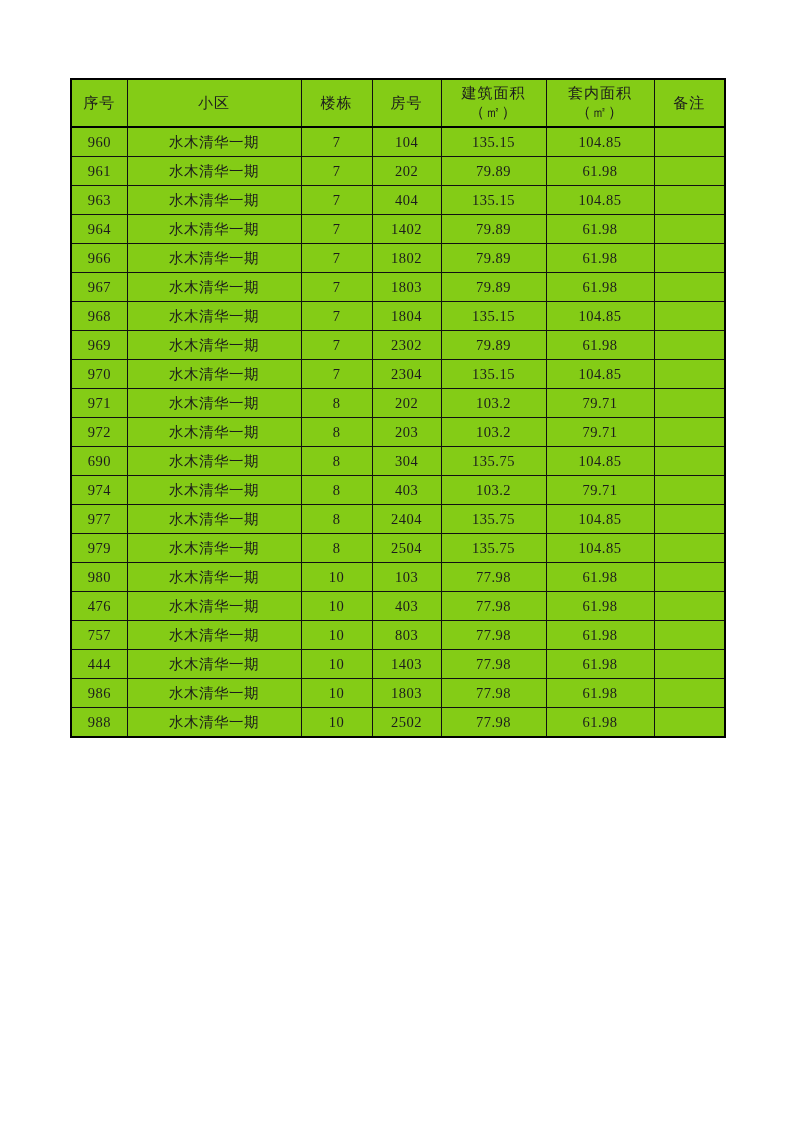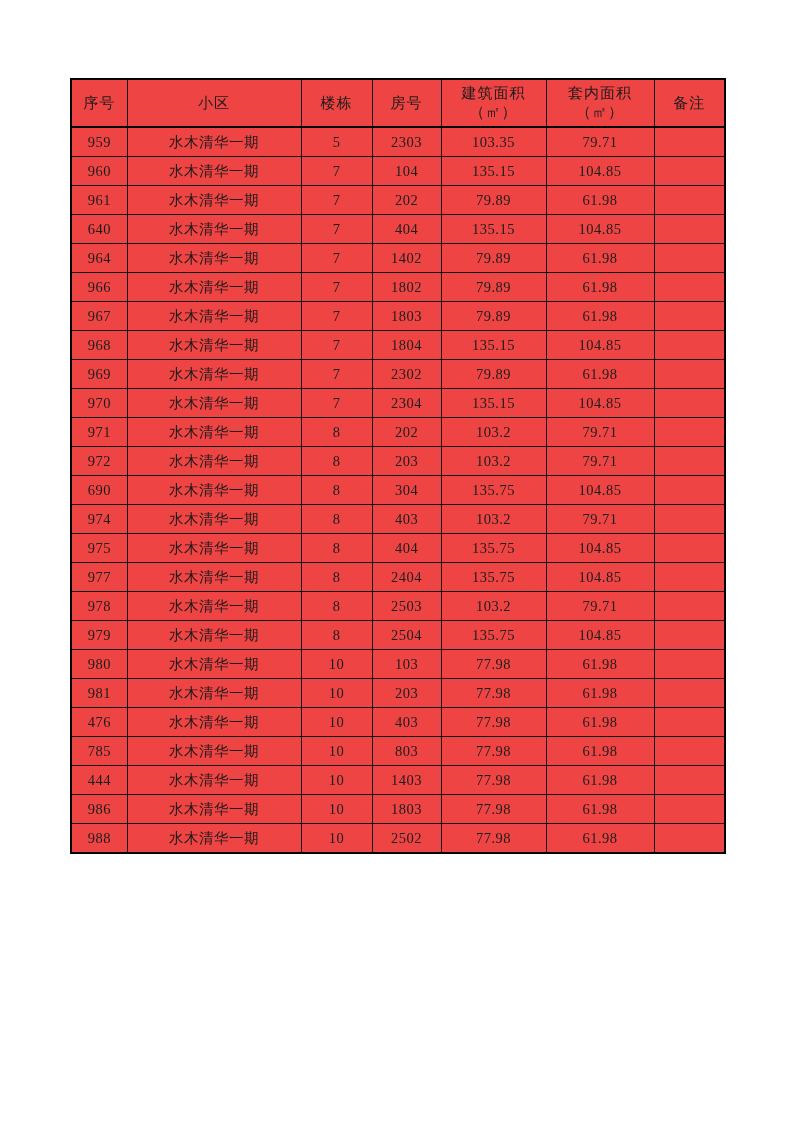--- a/index.html
+++ b/index.html
@@ -23,7 +23,7 @@
     border-collapse: collapse;
     table-layout: fixed;
     width: 654px;
-    background: #ef4444;
+    background: #84cc16;
     border-radius: 7px;
   }
   table.doc-table th,

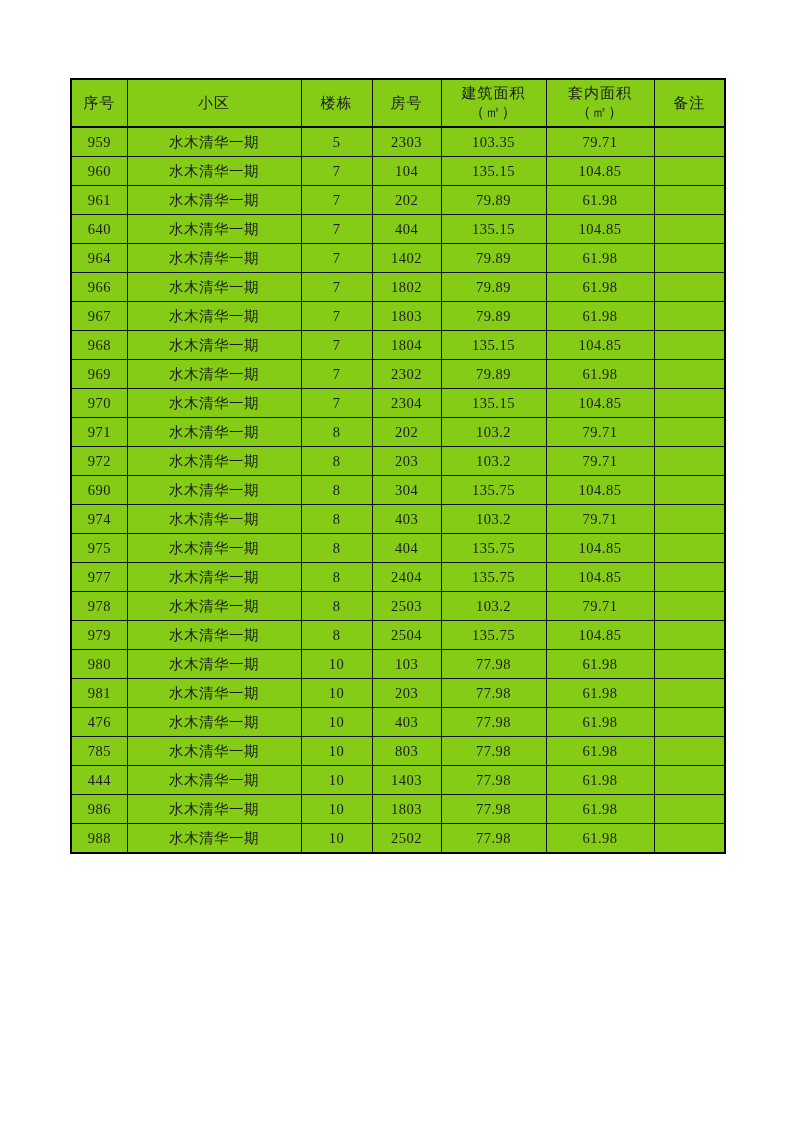--- a/index.html
+++ b/index.html
@@ -92,15 +92,6 @@
     </thead>
     <tbody id="table-body">
         <tr>
-          <td class="cell-index">959</td>
-          <td class="cell-community">水木清华一期</td>
-          <td class="cell-building">5</td>
-          <td class="cell-room">2303</td>
-          <td class="cell-build_area">103.35</td>
-          <td class="cell-inner_area">79.71</td>
-          <td class="cell-remark"></td>
-        </tr>
-        <tr>
           <td class="cell-index">960</td>
           <td class="cell-community">水木清华一期</td>
           <td class="cell-building">7</td>

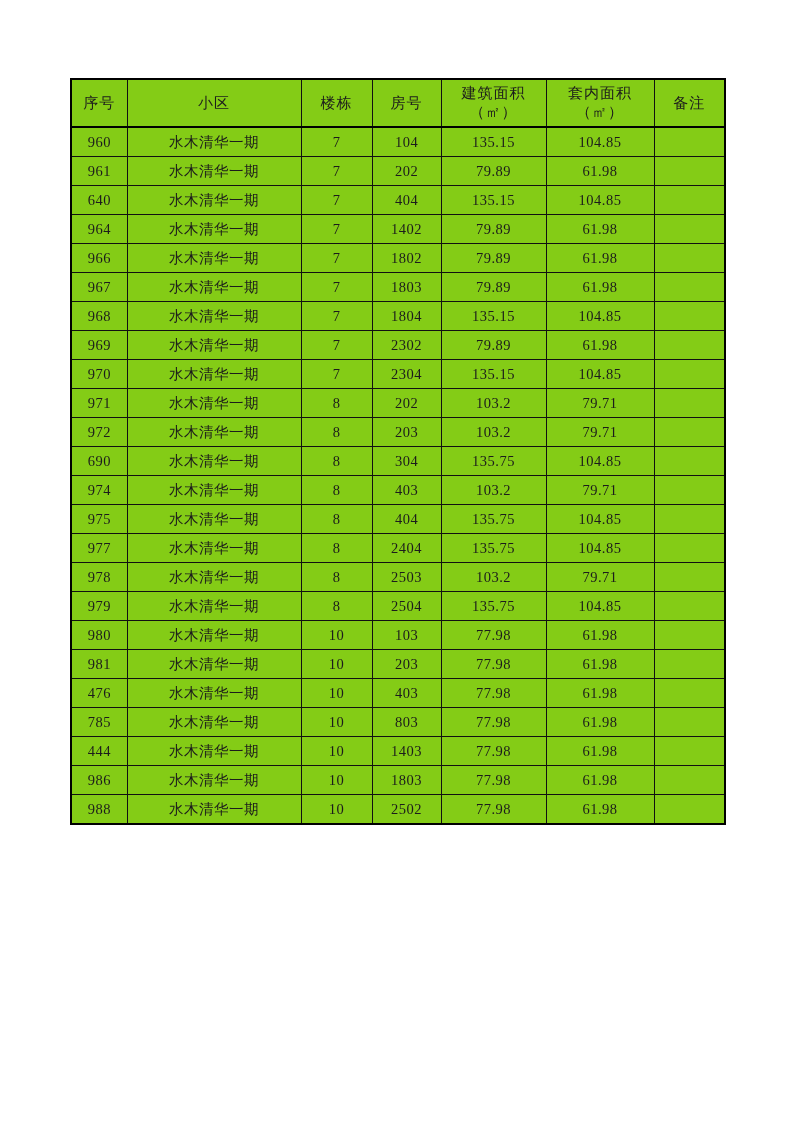--- a/index.html
+++ b/index.html
@@ -110,7 +110,7 @@
           <td class="cell-remark"></td>
         </tr>
         <tr>
-          <td class="cell-index">640</td>
+          <td class="cell-index">963</td>
           <td class="cell-community">水木清华一期</td>
           <td class="cell-building">7</td>
           <td class="cell-room">404</td>

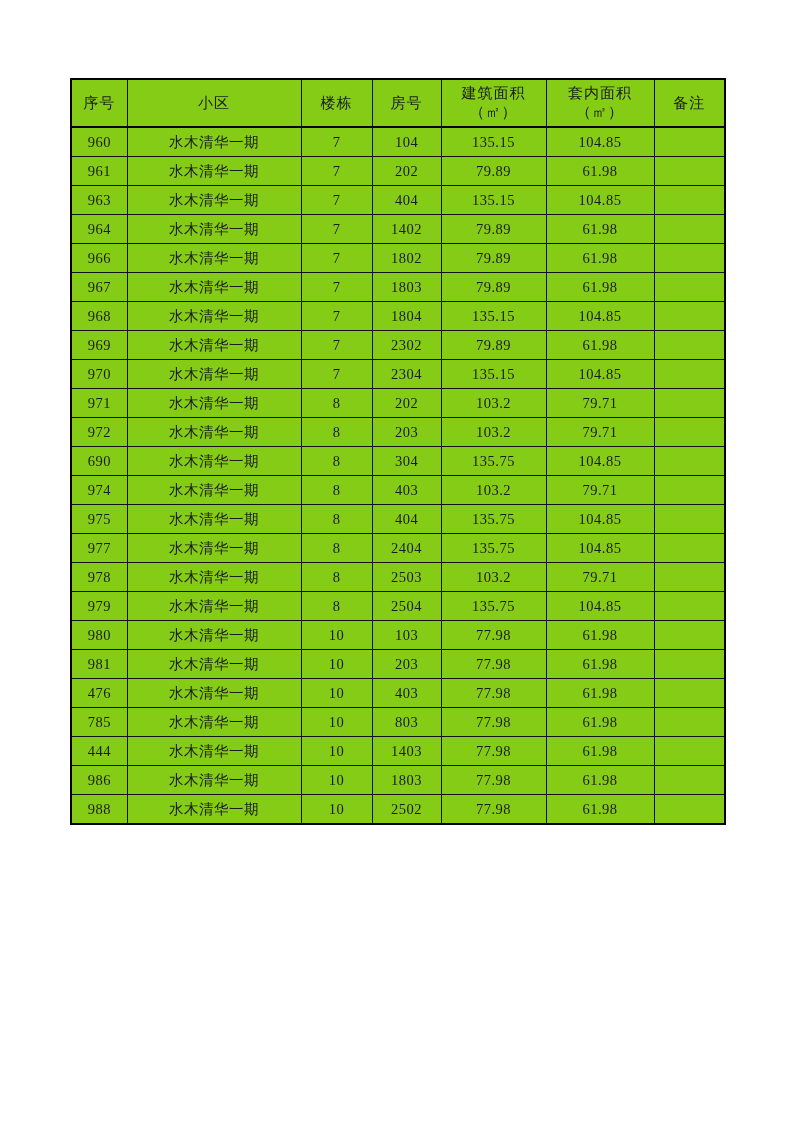--- a/index.html
+++ b/index.html
@@ -209,15 +209,6 @@
           <td class="cell-remark"></td>
         </tr>
         <tr>
-          <td class="cell-index">975</td>
-          <td class="cell-community">水木清华一期</td>
-          <td class="cell-building">8</td>
-          <td class="cell-room">404</td>
-          <td class="cell-build_area">135.75</td>
-          <td class="cell-inner_area">104.85</td>
-          <td class="cell-remark"></td>
-        </tr>
-        <tr>
           <td class="cell-index">977</td>
           <td class="cell-community">水木清华一期</td>
           <td class="cell-building">8</td>

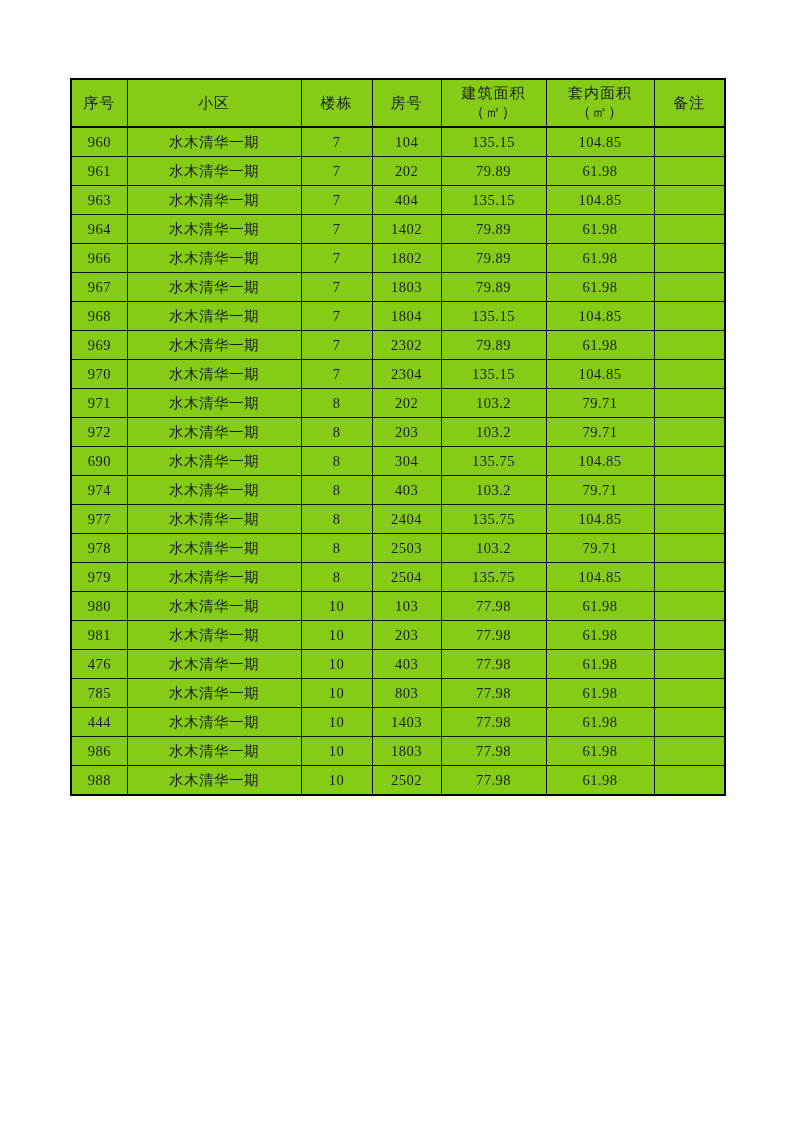--- a/index.html
+++ b/index.html
@@ -218,15 +218,6 @@
           <td class="cell-remark"></td>
         </tr>
         <tr>
-          <td class="cell-index">978</td>
-          <td class="cell-community">水木清华一期</td>
-          <td class="cell-building">8</td>
-          <td class="cell-room">2503</td>
-          <td class="cell-build_area">103.2</td>
-          <td class="cell-inner_area">79.71</td>
-          <td class="cell-remark"></td>
-        </tr>
-        <tr>
           <td class="cell-index">979</td>
           <td class="cell-community">水木清华一期</td>
           <td class="cell-building">8</td>

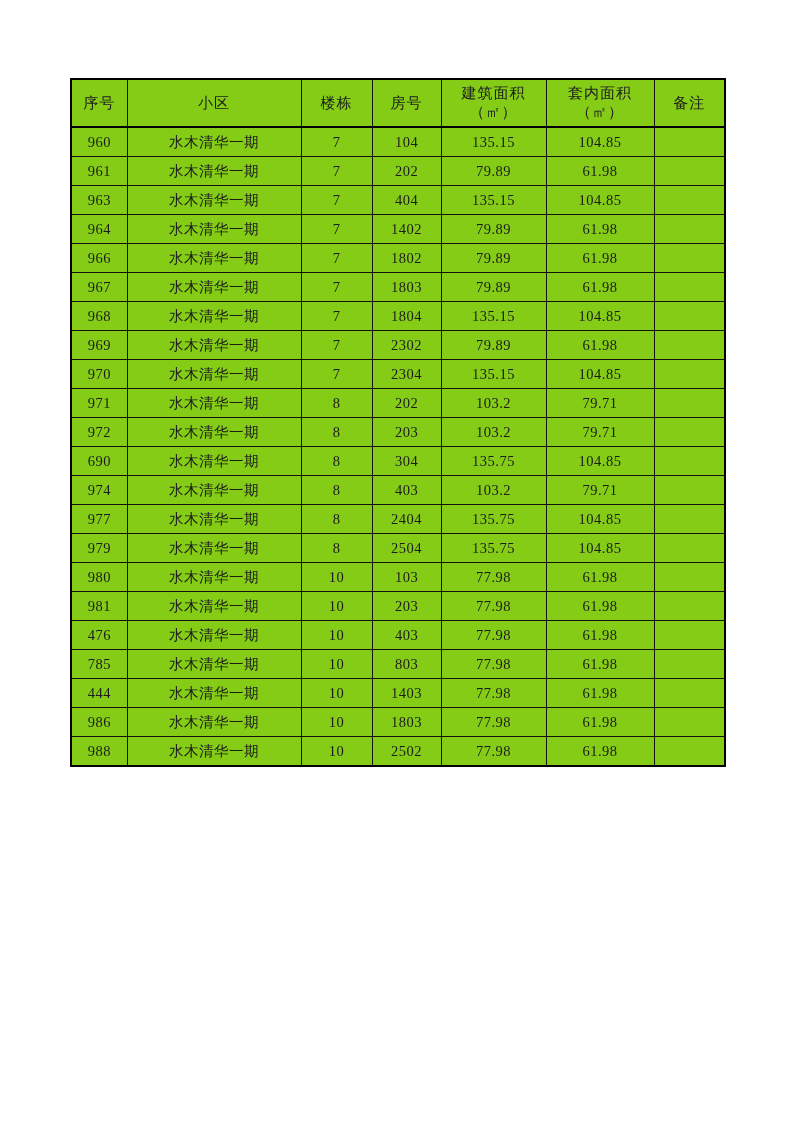--- a/index.html
+++ b/index.html
@@ -236,15 +236,6 @@
           <td class="cell-remark"></td>
         </tr>
         <tr>
-          <td class="cell-index">981</td>
-          <td class="cell-community">水木清华一期</td>
-          <td class="cell-building">10</td>
-          <td class="cell-room">203</td>
-          <td class="cell-build_area">77.98</td>
-          <td class="cell-inner_area">61.98</td>
-          <td class="cell-remark"></td>
-        </tr>
-        <tr>
           <td class="cell-index">476</td>
           <td class="cell-community">水木清华一期</td>
           <td class="cell-building">10</td>

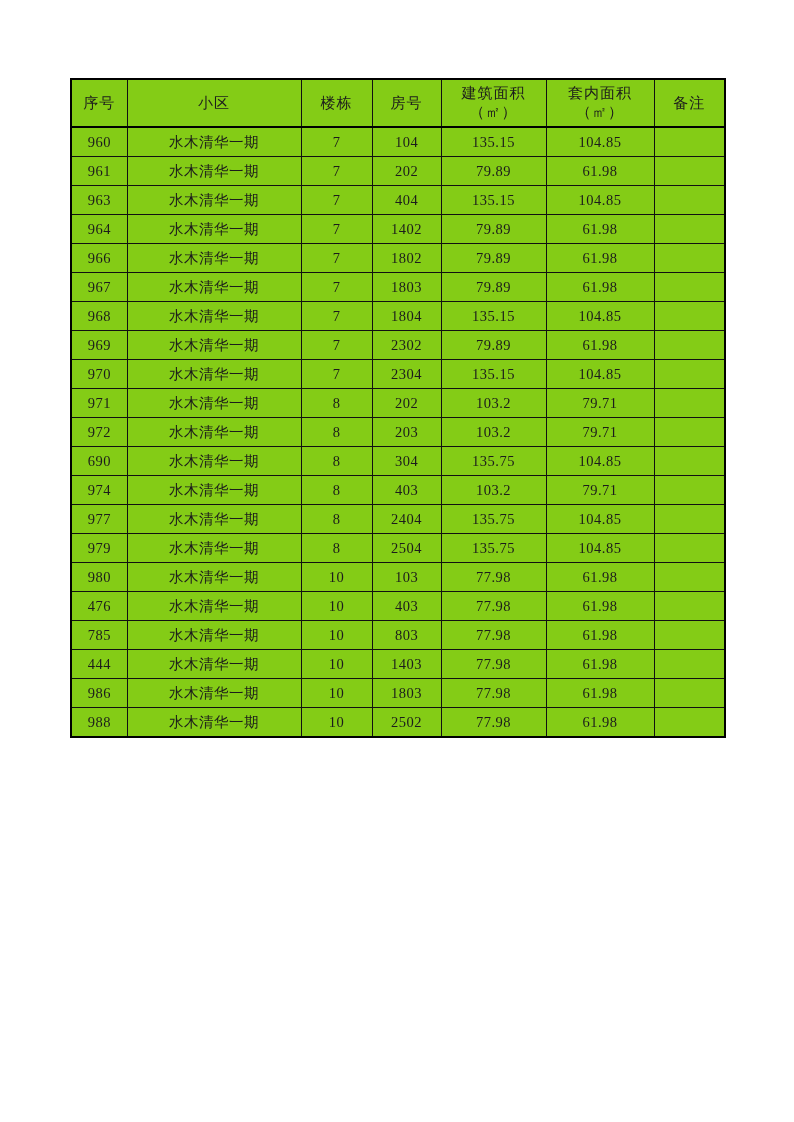--- a/index.html
+++ b/index.html
@@ -245,7 +245,7 @@
           <td class="cell-remark"></td>
         </tr>
         <tr>
-          <td class="cell-index">785</td>
+          <td class="cell-index">757</td>
           <td class="cell-community">水木清华一期</td>
           <td class="cell-building">10</td>
           <td class="cell-room">803</td>

